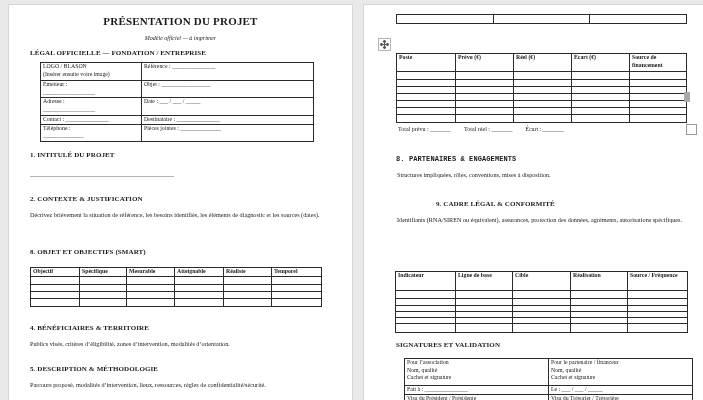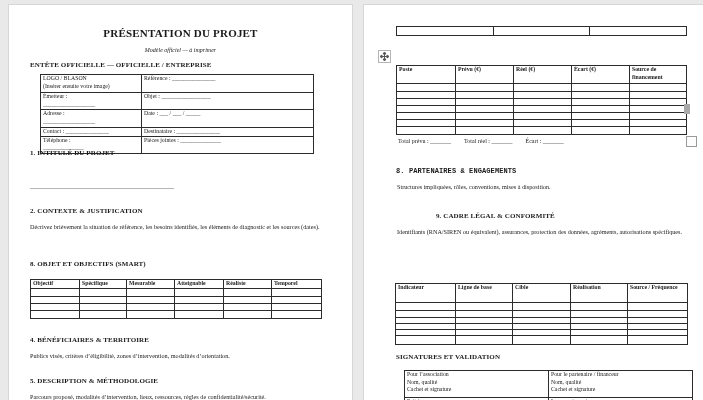--- a/index.html
+++ b/index.html
@@ -19,7 +19,7 @@
   #page1 { left:8px;  width:345px; }
   #page2 { left:363px; width:345px; }
 
-  .abs { position:absolute;margin-top:12px; }
+  .abs { position:absolute; }
 
   .doc-title { font-weight:bold; font-size:11px; letter-spacing:.2px; text-align:center; width:100%; }
   .doc-subtitle { font-style:italic; font-size:6px; text-align:center; width:100%; color:#222; }

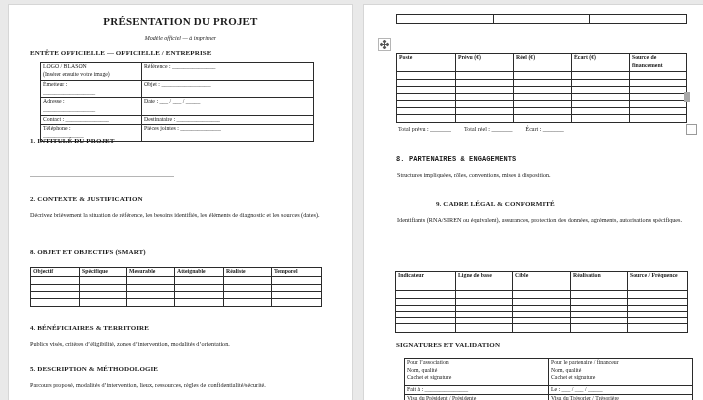--- a/index.html
+++ b/index.html
@@ -58,7 +58,7 @@
 
   <div class="abs doc-subtitle" style="top:30px; left:0;">Modèle officiel — à imprimer</div>
 
-  <div class="abs h" style="top:44px; left:21px;">ENTÊTE OFFICIELLE — OFFICIELLE / ENTREPRISE</div>
+  <div class="abs h" style="top:44px; left:21px;">LÉGAL OFFICIELLE — FONDATION / ENTREPRISE</div>
 
   <table class="abs" style="top:57px; left:31px; width:273px;">
     <colgroup>

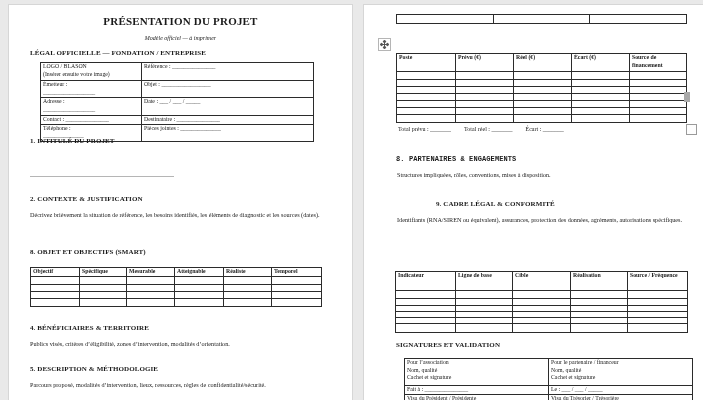--- a/index.html
+++ b/index.html
@@ -101,7 +101,7 @@
   </tbody>
     </table>
 
-  <div class="abs h" style="top:132px; left:21px;">1. INTITULÉ DU PROJET</div>
+  <div class="abs h" style="top:146px; left:21px;">1. INTITULÉ DU PROJET</div>
 
   <div class="abs blank-line" style="top:166px; left:21px; width:152px;">________________________________________________</div>
 

